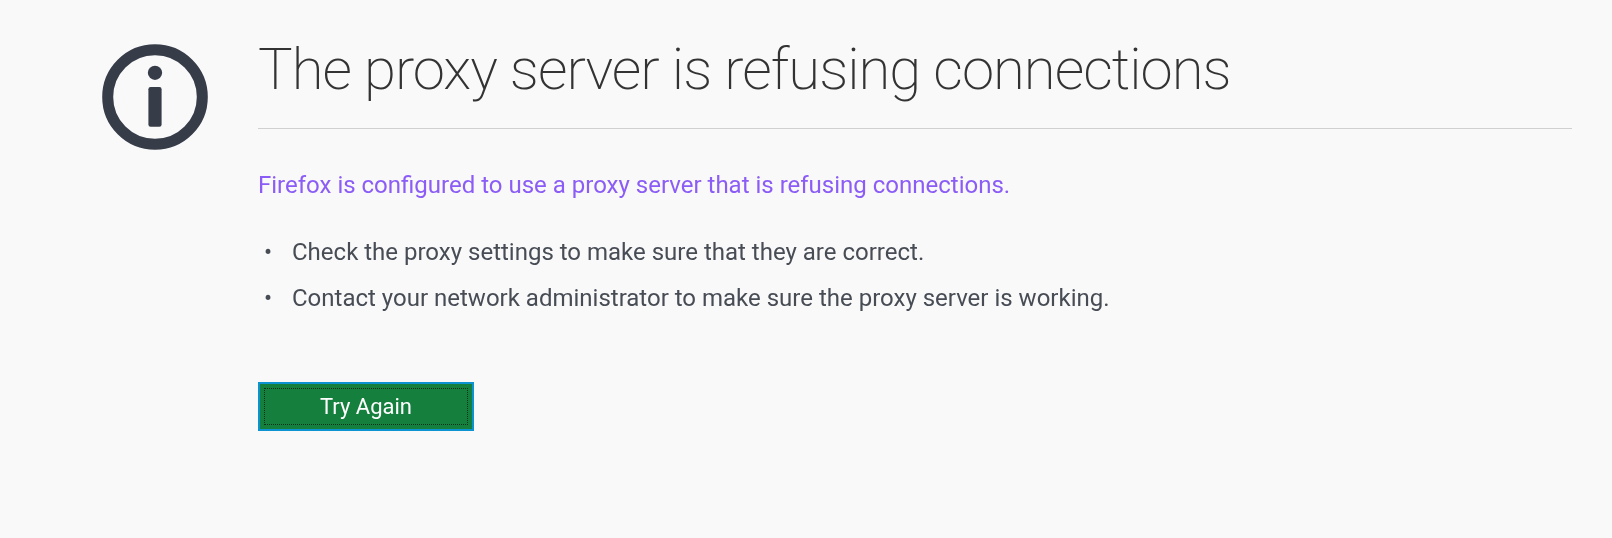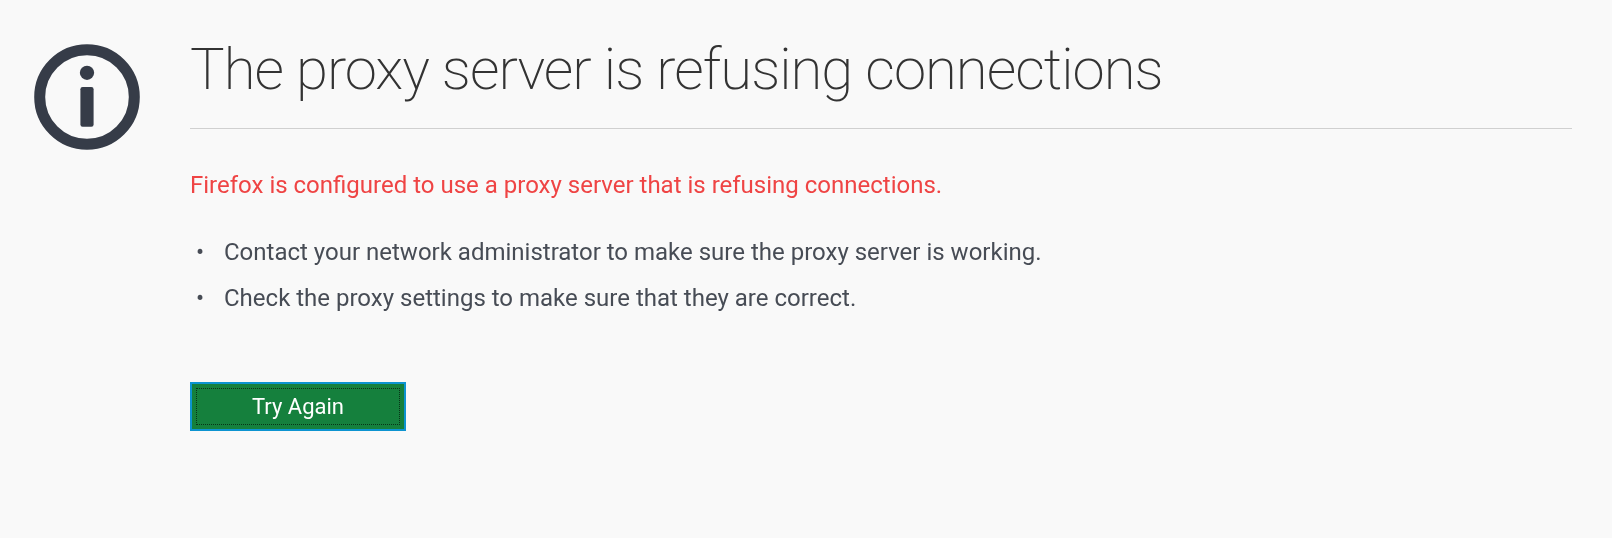--- a/index.html
+++ b/index.html
@@ -18,7 +18,7 @@
       display: flex;
       align-items: flex-start;
       padding-top: 38px;
-      padding-left: 32px;
+      padding-left: 100px;
     }
     .icon-wrap {
       flex-shrink: 0;

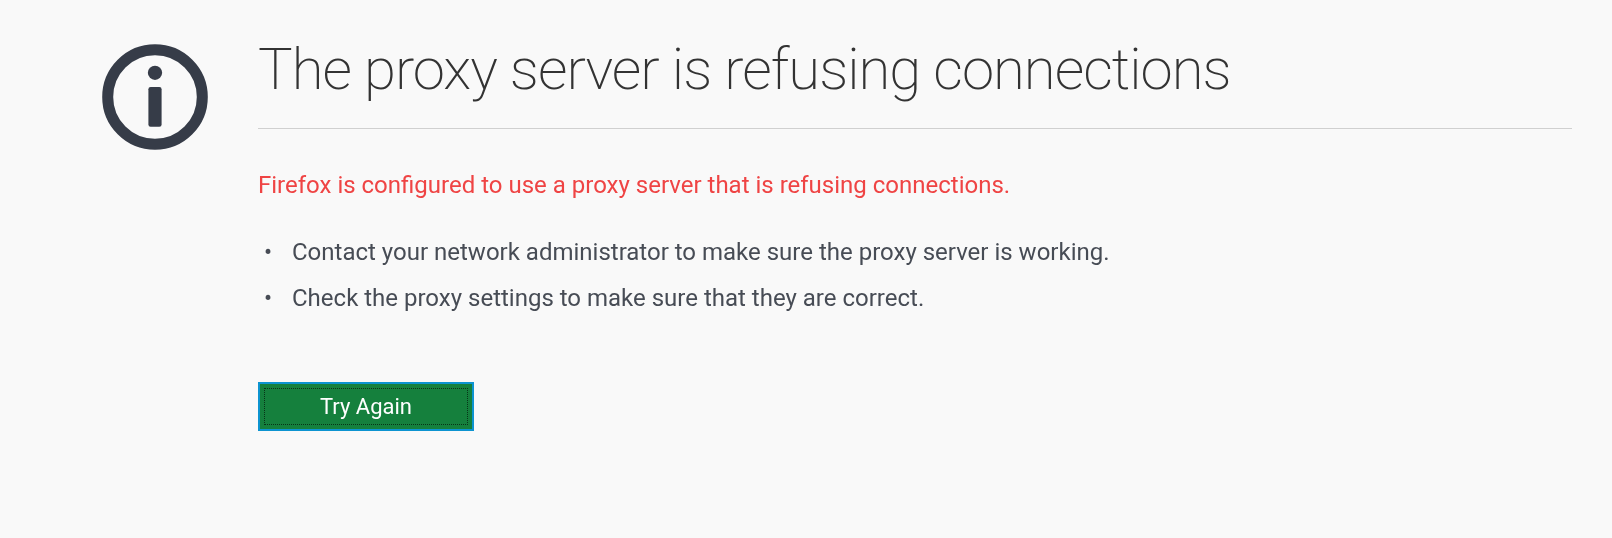--- a/index.html
+++ b/index.html
@@ -41,7 +41,7 @@
     }
     .description {
       font-size: 24px;
-      color: #ef4444;
+      color: #8b5cf6;
       margin-bottom: 28px;
       line-height: 1.4;
     }

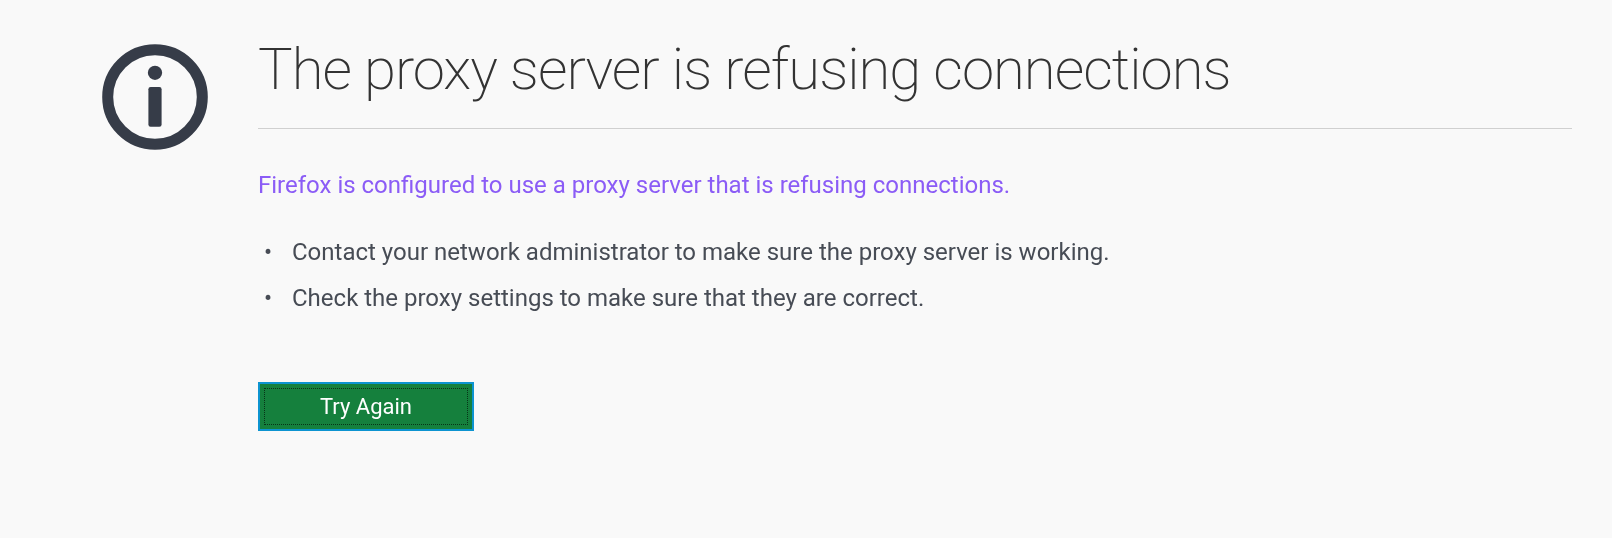--- a/index.html
+++ b/index.html
@@ -99,8 +99,8 @@
     <h1 class="title">The proxy server is refusing connections</h1>
     <p class="description">Firefox is configured to use a proxy server that is refusing connections.</p>
     <ul class="suggestions">
+      <li>Check the proxy settings to make sure that they are correct.</li>
       <li>Contact your network administrator to make sure the proxy server is working.</li>
-      <li>Check the proxy settings to make sure that they are correct.</li>
     </ul>
     <button class="try-again-btn">Try Again</button>
   </div>

